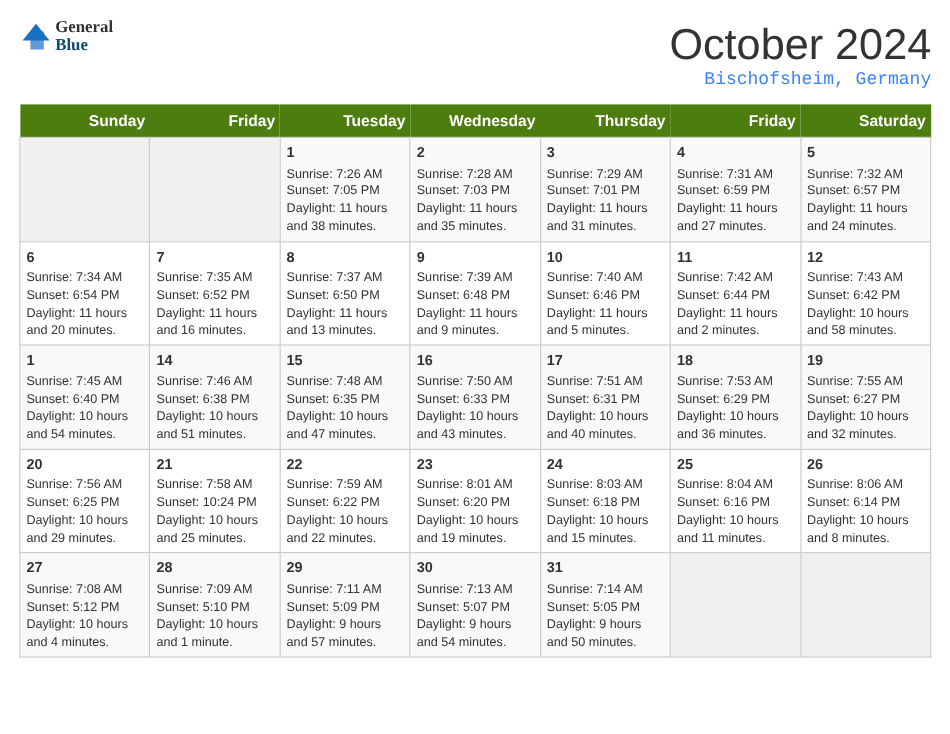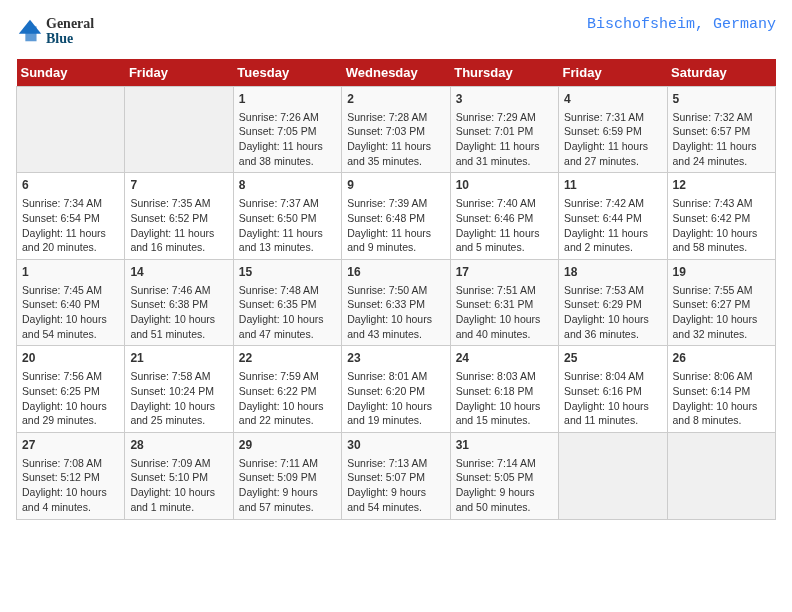--- a/index.html
+++ b/index.html
@@ -103,6 +103,7 @@
     </div>
   </div>
   <div class="title-block">
+    <div class="month-title">October 2024</div>
     <div class="location">Bischofsheim, Germany</div>
   </div>
 </div>

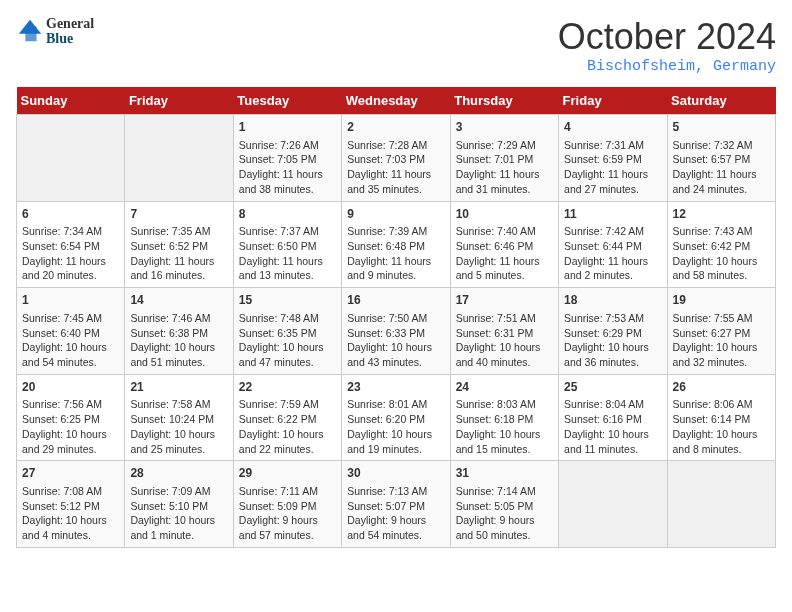--- a/index.html
+++ b/index.html
@@ -52,10 +52,10 @@
       font-size: 11px;
     }
     thead tr th {
-      background: #b91c1c;
+      background: #4d7c0f;
       color: #fff;
       padding: 6px 4px;
-      text-align: left;
+      text-align: right;
       font-size: 13px;
       font-weight: bold;
     }

